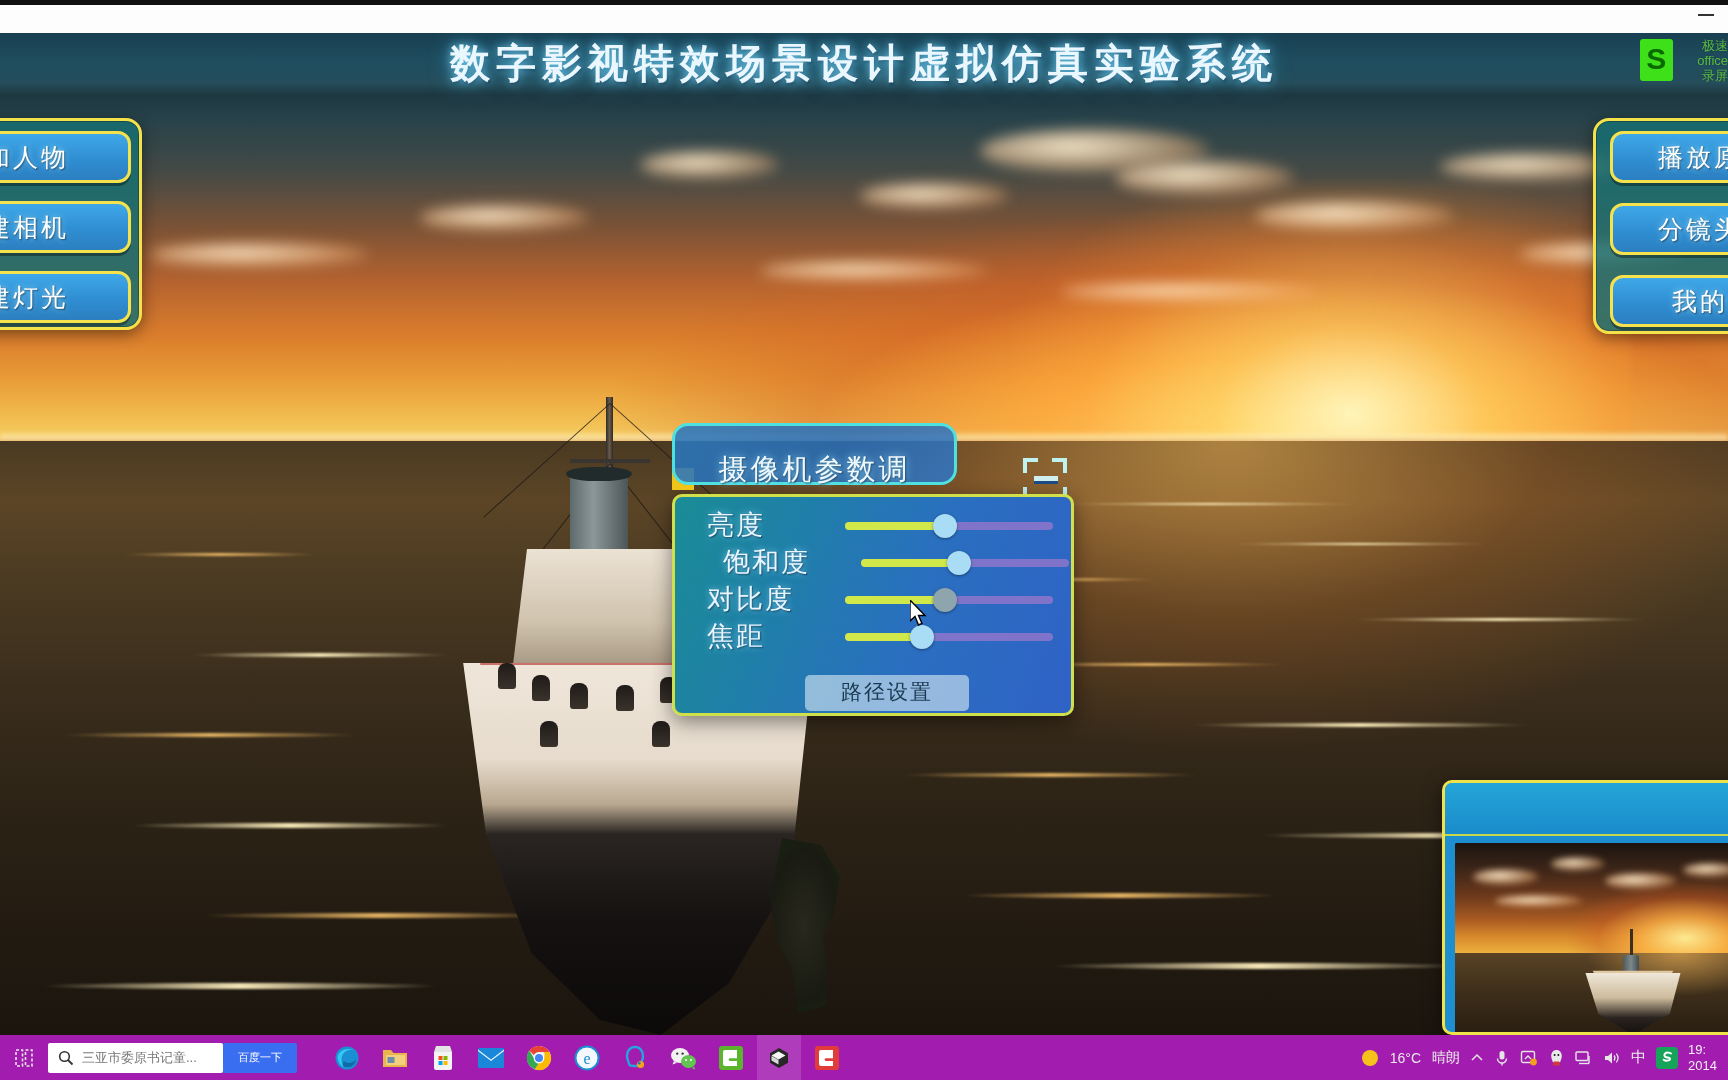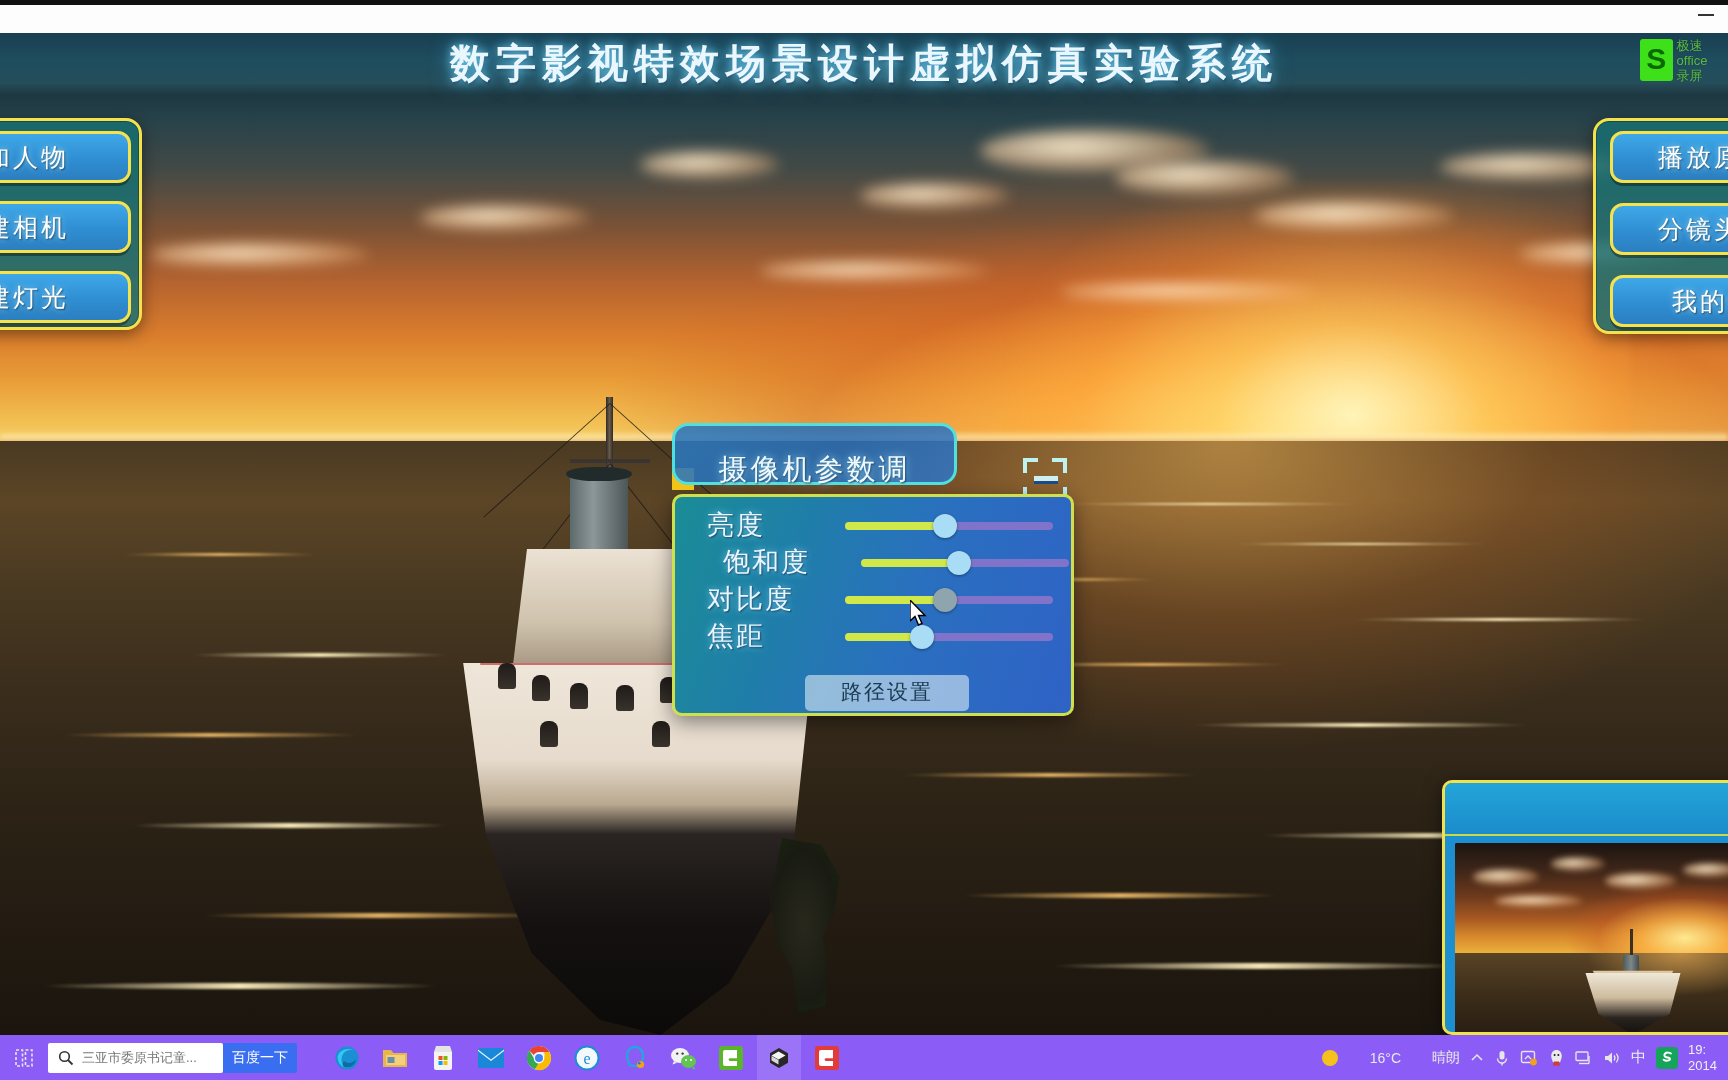--- a/index.html
+++ b/index.html
@@ -199,7 +199,7 @@
     color:#0a6a00; font-size:30px; font-weight:bold; line-height:40px;
     text-align:center; }
   .wm-txt { color:#63cc3a; font-size:13px; line-height:15px; opacity:.85;
-    text-shadow:0 0 2px rgba(0,0,0,.3); }
+    text-shadow:0 0 2px rgba(0,0,0,.3);text-align:right; }
 
   
   .taskbar { position:absolute; left:0; top:1035px; width:1728px; height:45px;

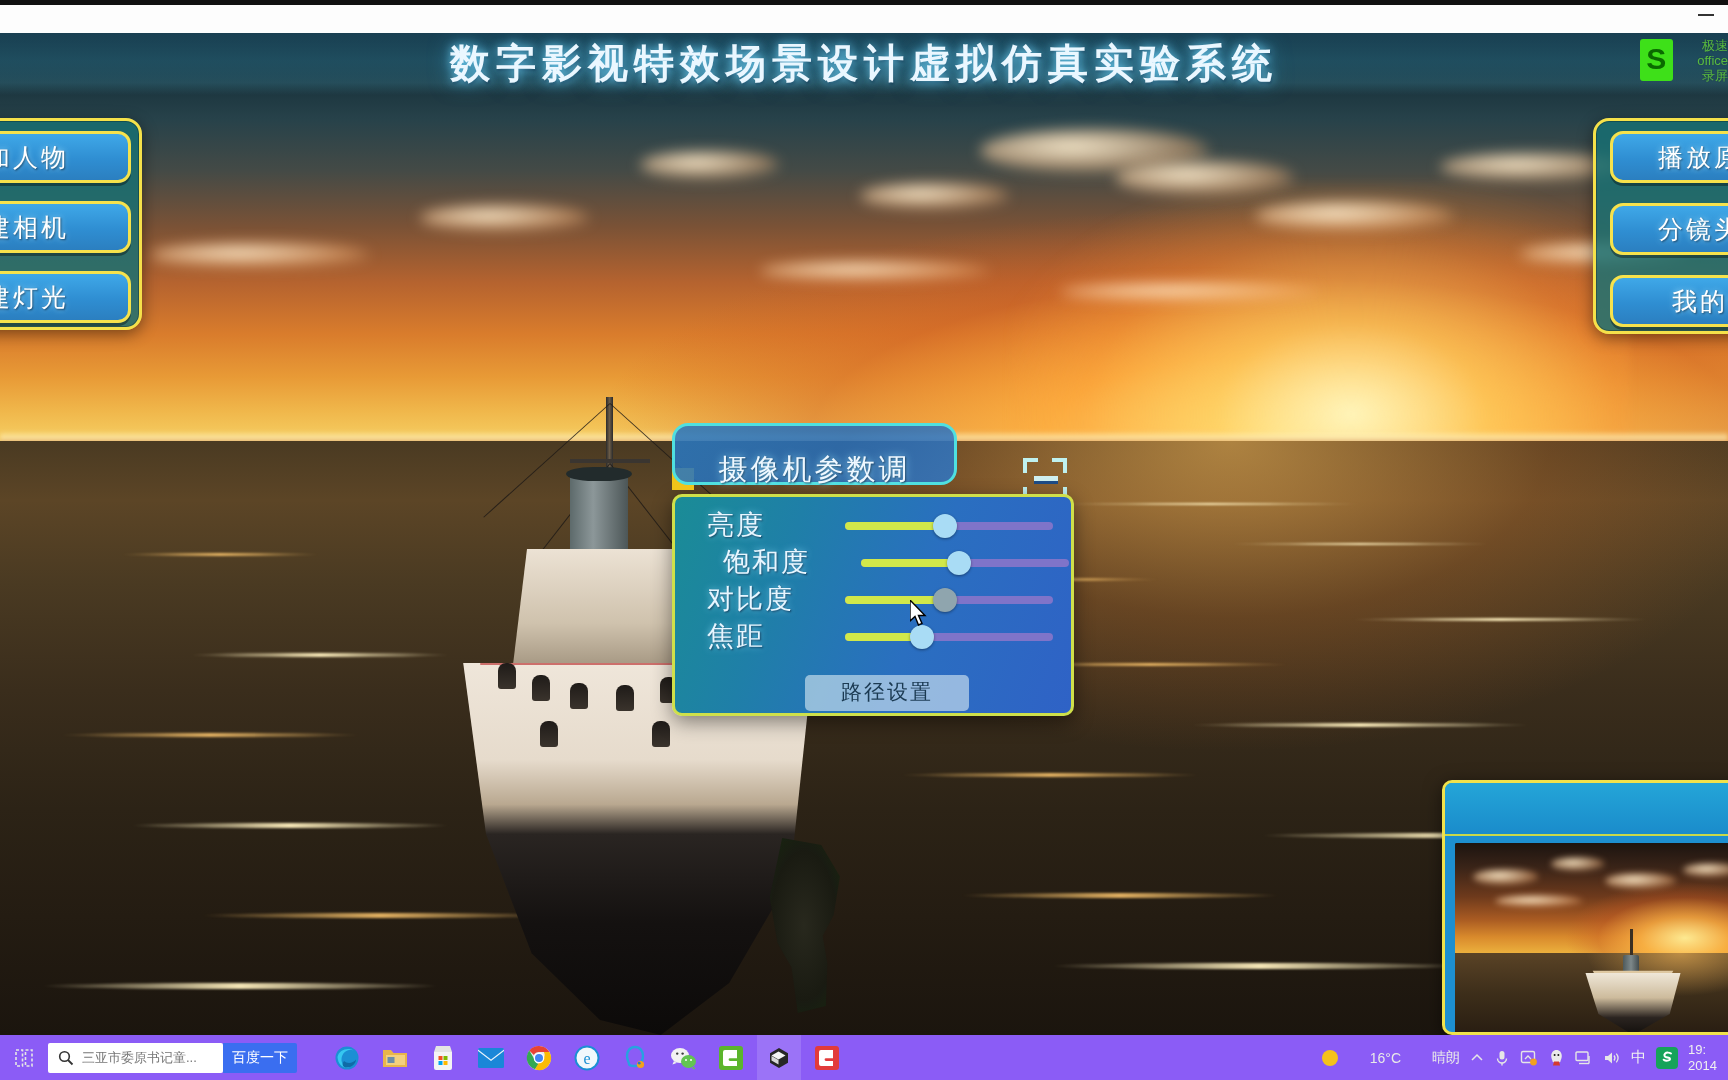--- a/index.html
+++ b/index.html
@@ -203,7 +203,7 @@
 
   
   .taskbar { position:absolute; left:0; top:1035px; width:1728px; height:45px;
-    background:#8b5cf6; z-index:70; display:flex; align-items:center; }
+    background:#a21caf; z-index:70; display:flex; align-items:center; }
   .tb-start { width:48px; height:45px; display:flex; align-items:center;
     justify-content:center; cursor:pointer; }
   .tb-search { position:relative; width:175px; height:30px; background:#fff;

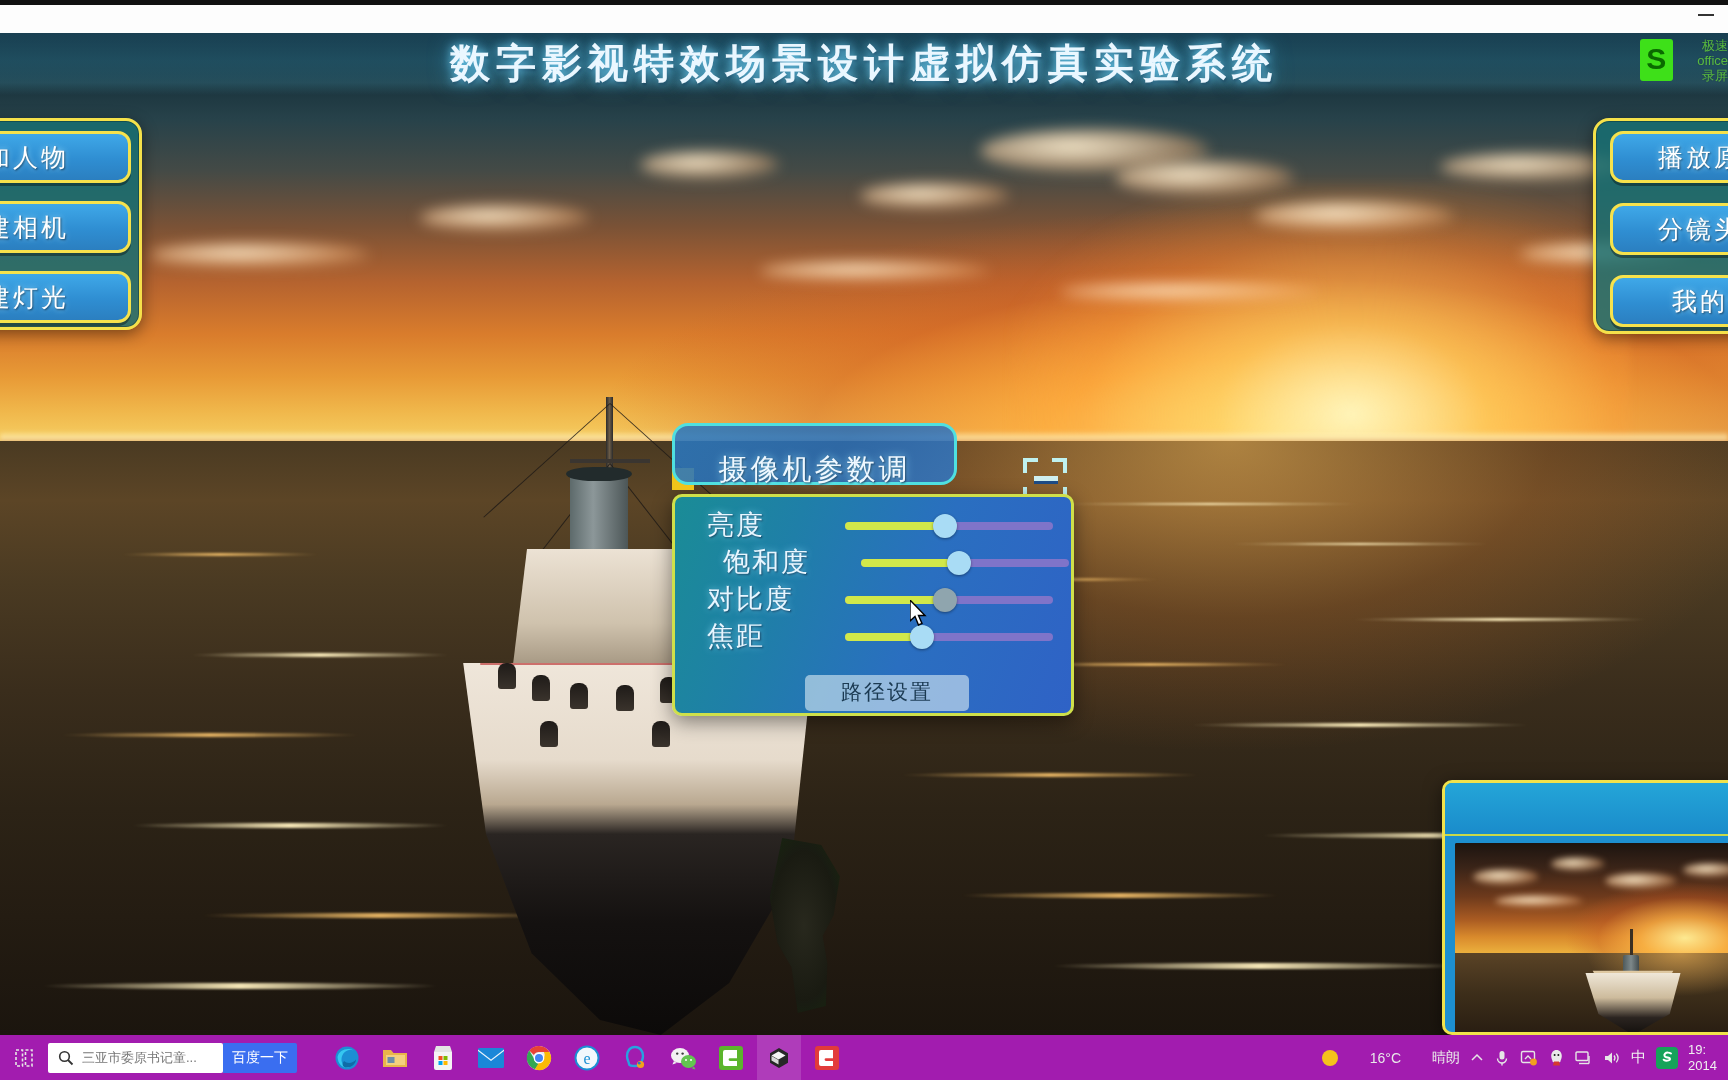--- a/index.html
+++ b/index.html
@@ -211,7 +211,7 @@
   .tb-search .mag { margin:0 8px 0 10px; }
   .tb-search input { border:0; outline:0; width:116px; font-size:13px; color:#777;
     font-family:"Liberation Sans",sans-serif; background:transparent; }
-  .tb-baidu { width:74px; height:30px; background:#3a6ef0; color:#fff; font-size:14px;
+  .tb-baidu { width:74px; height:30px; background:#3a6ef0; color:#fff; font-size:11px;
     display:flex; align-items:center; justify-content:center; cursor:pointer;
     border-radius:0 2px 2px 0; }
   .tb-icons { display:flex; align-items:center; gap:4px; margin-left:28px; }

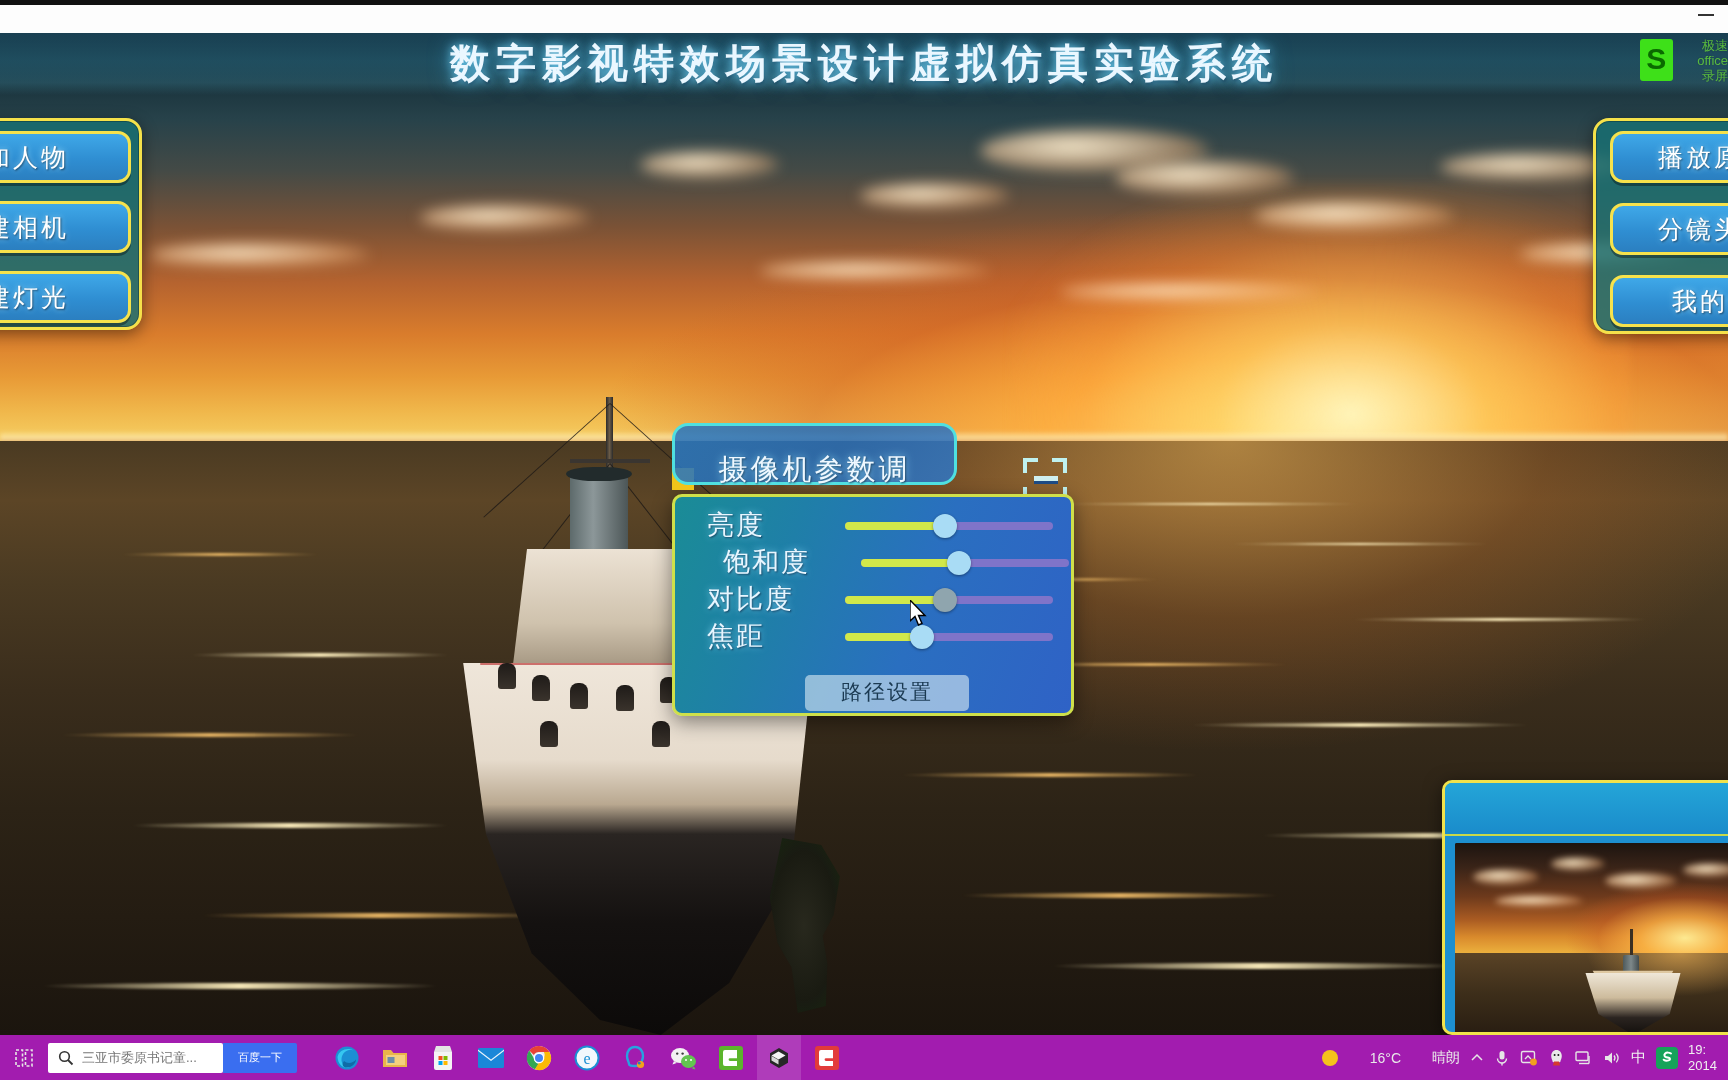--- a/index.html
+++ b/index.html
@@ -513,7 +513,7 @@
 
     <div class="tb-right">
 
-      <div class="tray-ic" style="gap:23px;">
+      <div class="tray-ic" style="gap:3px;">
         <svg width="22" height="22" viewBox="0 0 22 22">
           <circle cx="11" cy="11" r="8" fill="#f5c21b"></circle>
         </svg>

